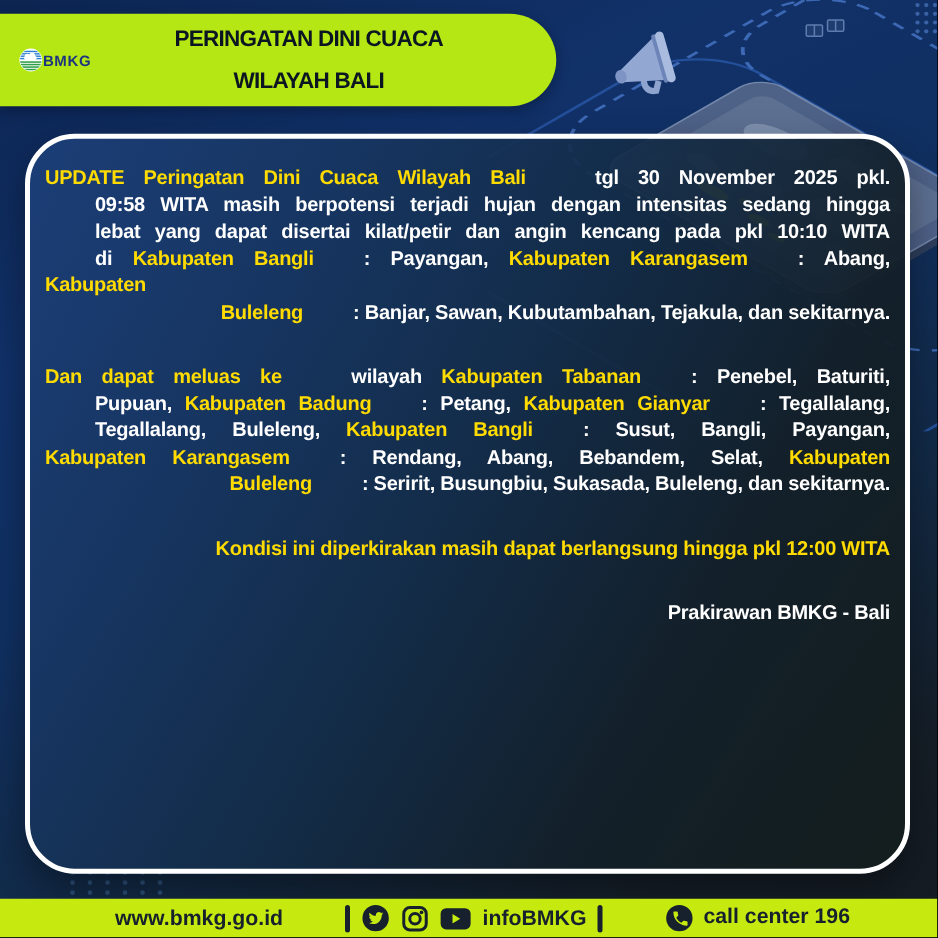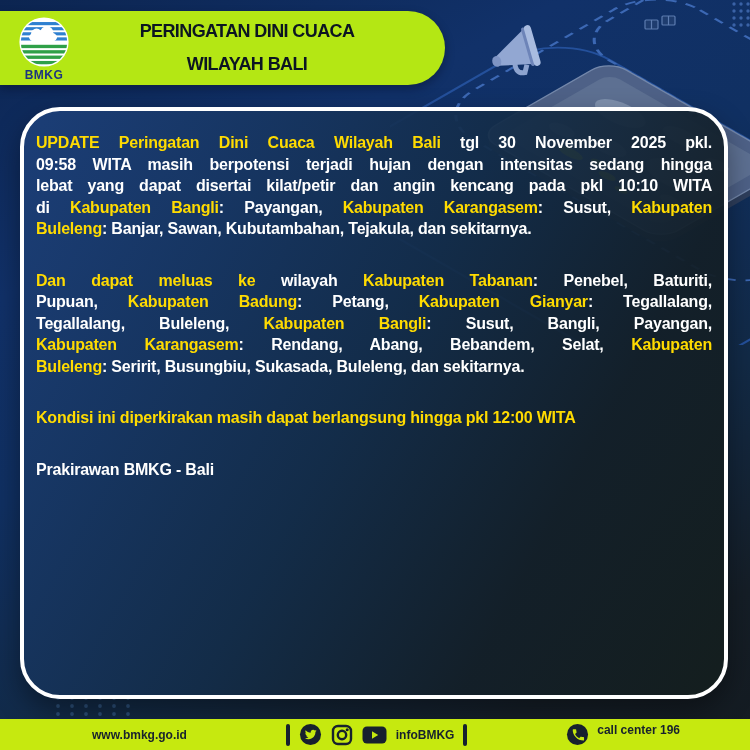--- a/index.html
+++ b/index.html
@@ -19,7 +19,7 @@
     display:flex;align-items:center;
     box-shadow:0 4px 10px rgba(0,10,30,.35);
   }
-  .logo{margin-left:15px;width:58px;display:flex;flex-direction:column;align-items:center;}
+  .logo{margin-left:15px;width:58px;display:flex;flex-direction:row;align-items:center;}
   .logo-label{font-weight:bold;font-size:12px;letter-spacing:.5px;color:#1d3580;line-height:12px;margin-top:1px;}
   .title{
     flex:1;text-align:center;padding-right:24px;

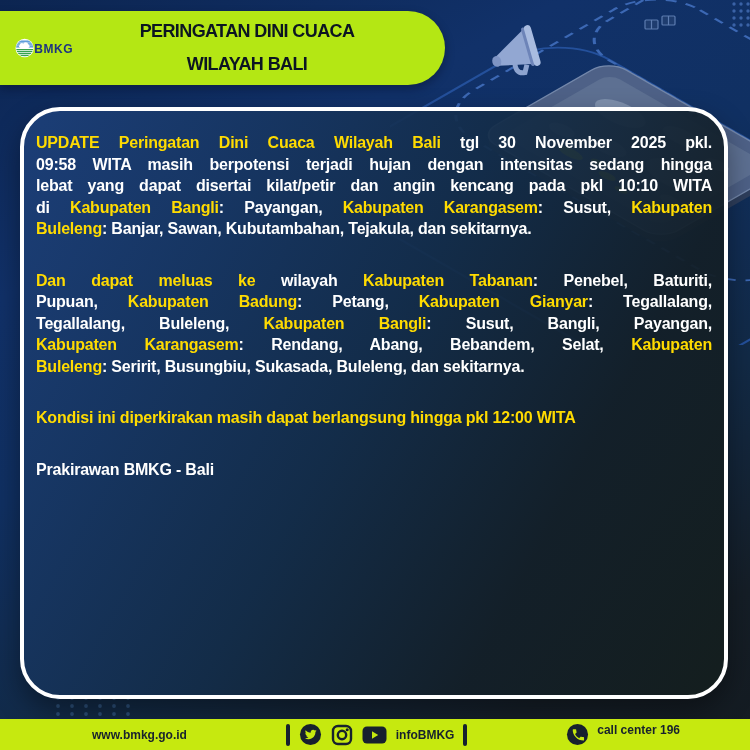--- a/index.html
+++ b/index.html
@@ -41,7 +41,7 @@
   }
   .line.j{text-align:justify;text-align-last:justify;}
   .yellow{color:#ffdb00;}
-  .white{color:#ffffff;}
+  .white{color:#ffffff;padding-left:40px;}
   
   .footer{
     position:absolute;left:0;bottom:0;width:750px;height:31px;z-index:3;

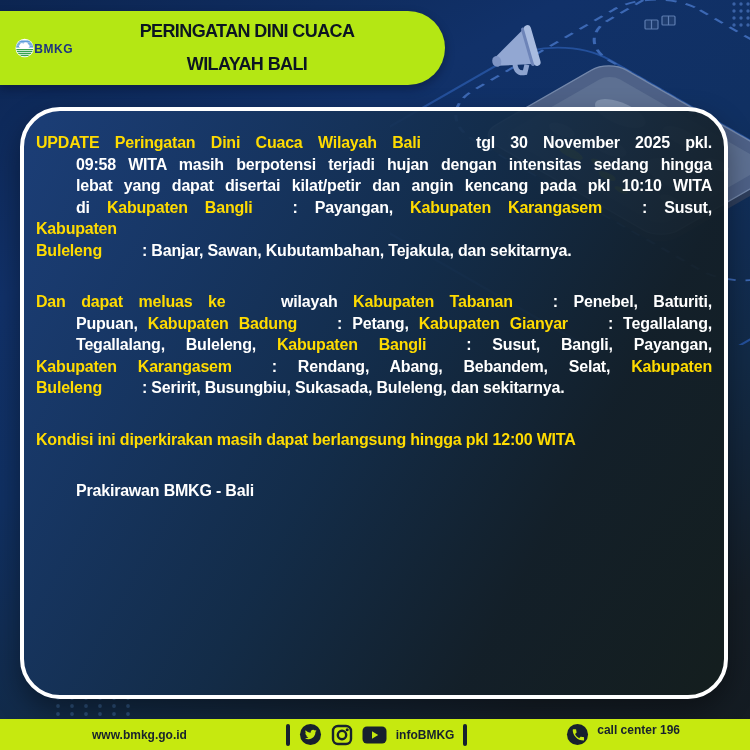--- a/index.html
+++ b/index.html
@@ -149,7 +149,7 @@
           <div class="line j"><span class="yellow">UPDATE Peringatan Dini Cuaca Wilayah Bali</span><span class="white"> tgl 30 November 2025 pkl.</span></div>
           <div class="line j"><span class="white">09:58 WITA masih berpotensi terjadi hujan dengan intensitas sedang hingga</span></div>
           <div class="line j"><span class="white">lebat yang dapat disertai kilat/petir dan angin kencang pada pkl 10:10 WITA</span></div>
-          <div class="line j"><span class="white">di </span><span class="yellow">Kabupaten Bangli</span><span class="white">: Payangan, </span><span class="yellow">Kabupaten Karangasem</span><span class="white">: Susut, </span><span class="yellow">Kabupaten</span></div>
+          <div class="line j"><span class="white">di </span><span class="yellow">Kabupaten Bangli</span><span class="white">: Payangan, </span><span class="yellow">Kabupaten Karangasem</span><span class="white">: Abang, </span><span class="yellow">Kabupaten</span></div>
           <div class="line"><span class="yellow">Buleleng</span><span class="white">: Banjar, Sawan, Kubutambahan, Tejakula, dan sekitarnya.</span></div>
         </div>
         <div class="para">

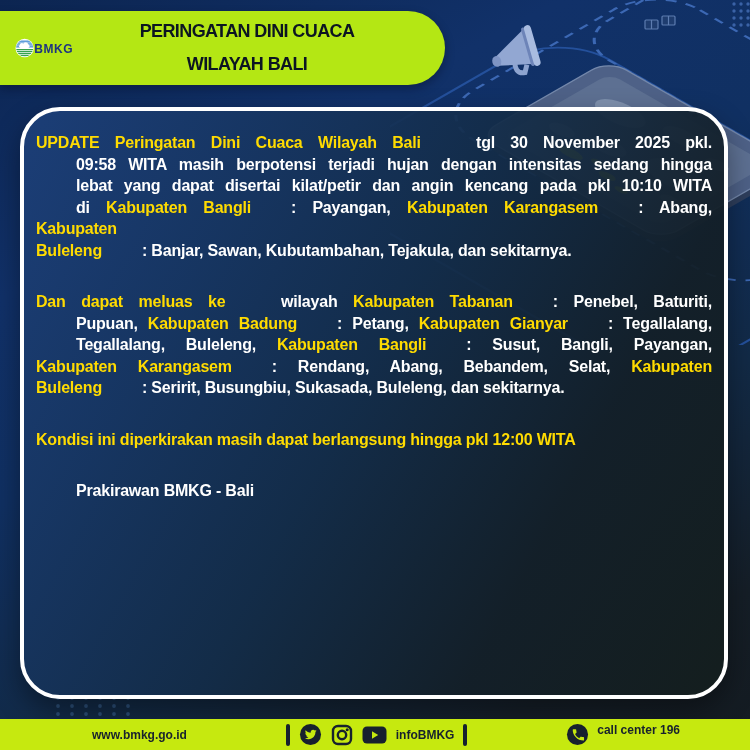--- a/index.html
+++ b/index.html
@@ -37,7 +37,7 @@
   .para{margin:0 0 30px 0;}
   .line{
     font-weight:bold;font-size:16px;line-height:21.5px;letter-spacing:-.2px;
-    text-align:left;color:#ffffff;
+    text-align:right;color:#ffffff;
   }
   .line.j{text-align:justify;text-align-last:justify;}
   .yellow{color:#ffdb00;}

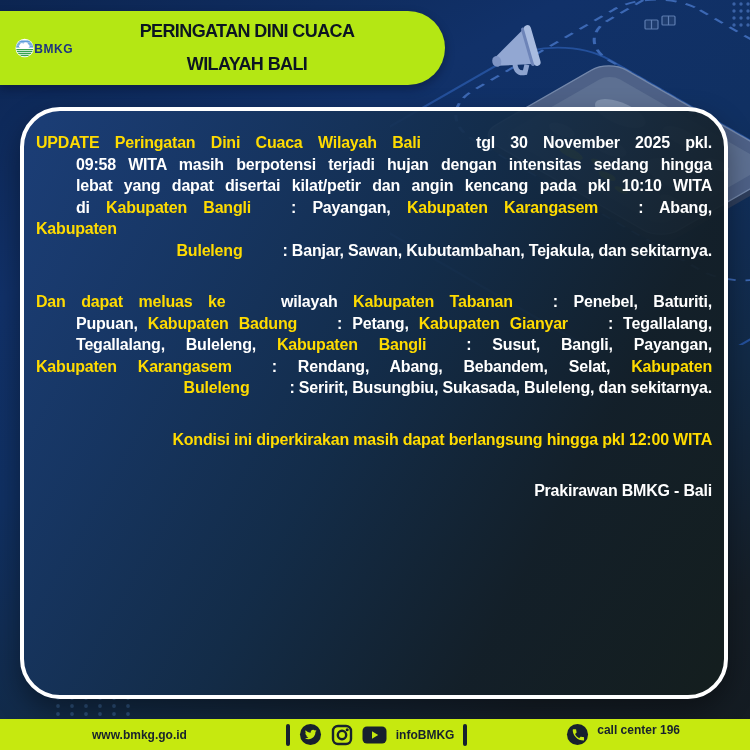--- a/index.html
+++ b/index.html
@@ -47,7 +47,7 @@
     position:absolute;left:0;bottom:0;width:750px;height:31px;z-index:3;
     background:#c6e90f;display:flex;align-items:center;justify-content:space-between;
     padding:0 70px 0 92px;
-    font-weight:bold;font-size:12px;color:#17212e;
+    font-weight:bold;font-size:17px;color:#17212e;
   }
   .f-mid{display:flex;align-items:center;gap:9px;}
   .f-call{display:flex;gap:8px;}

